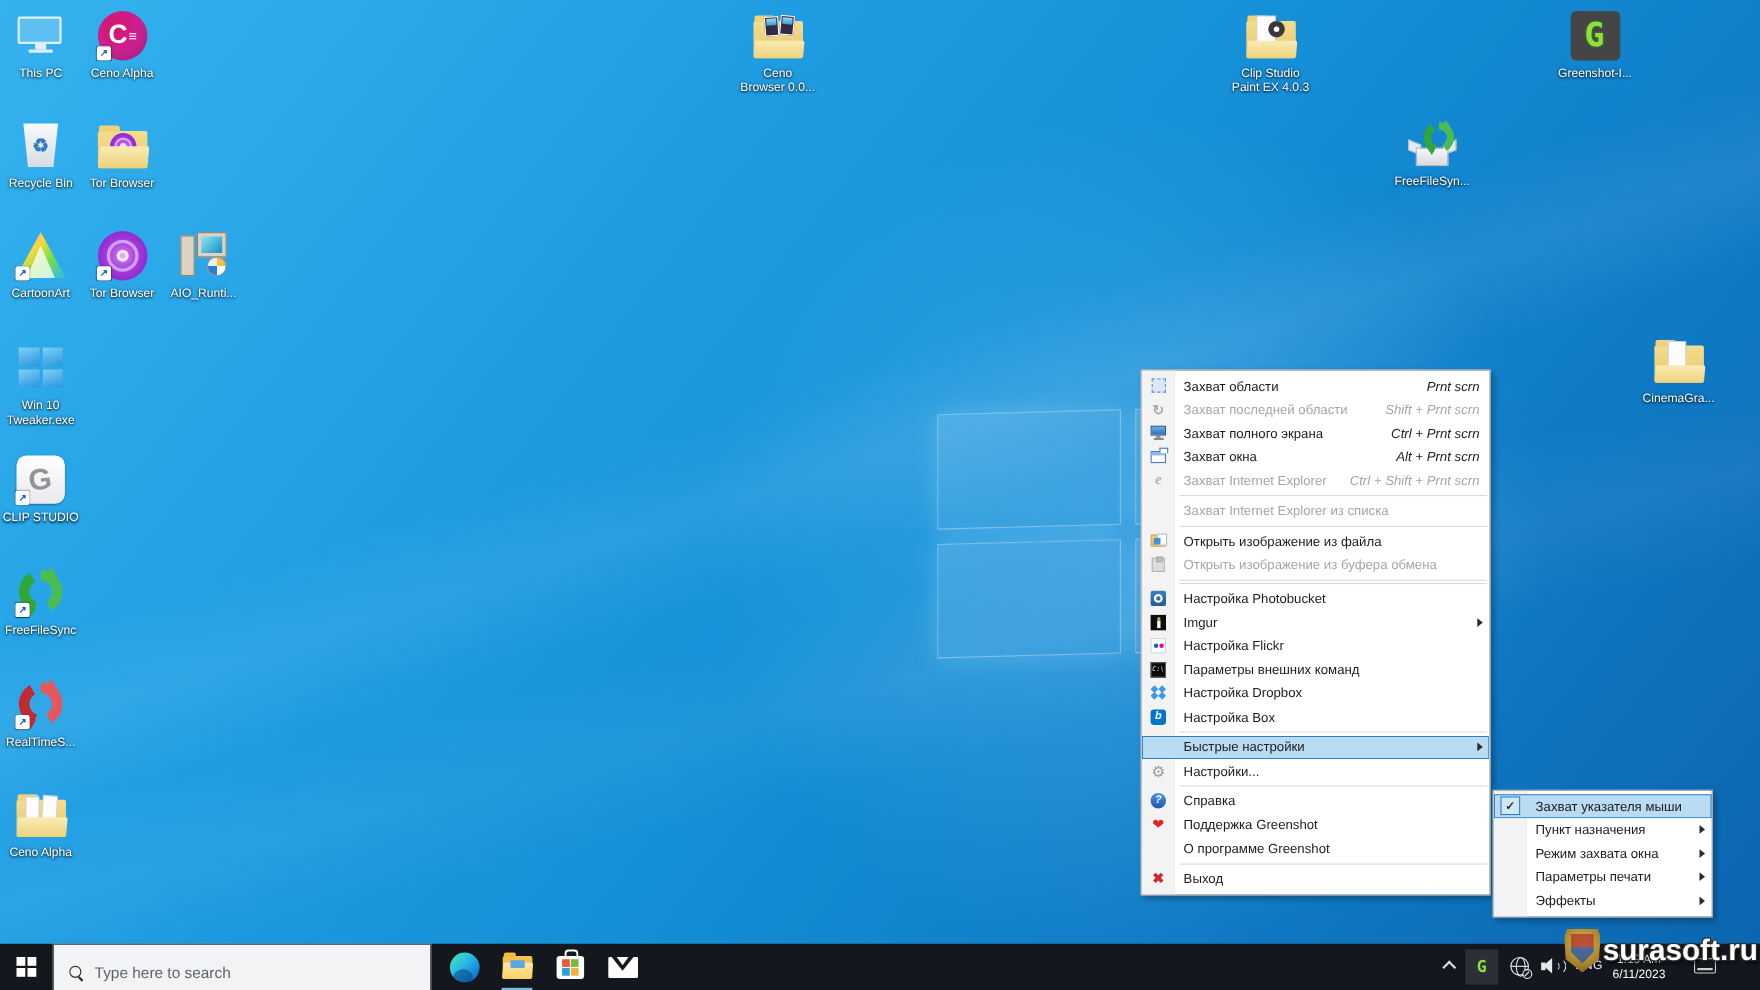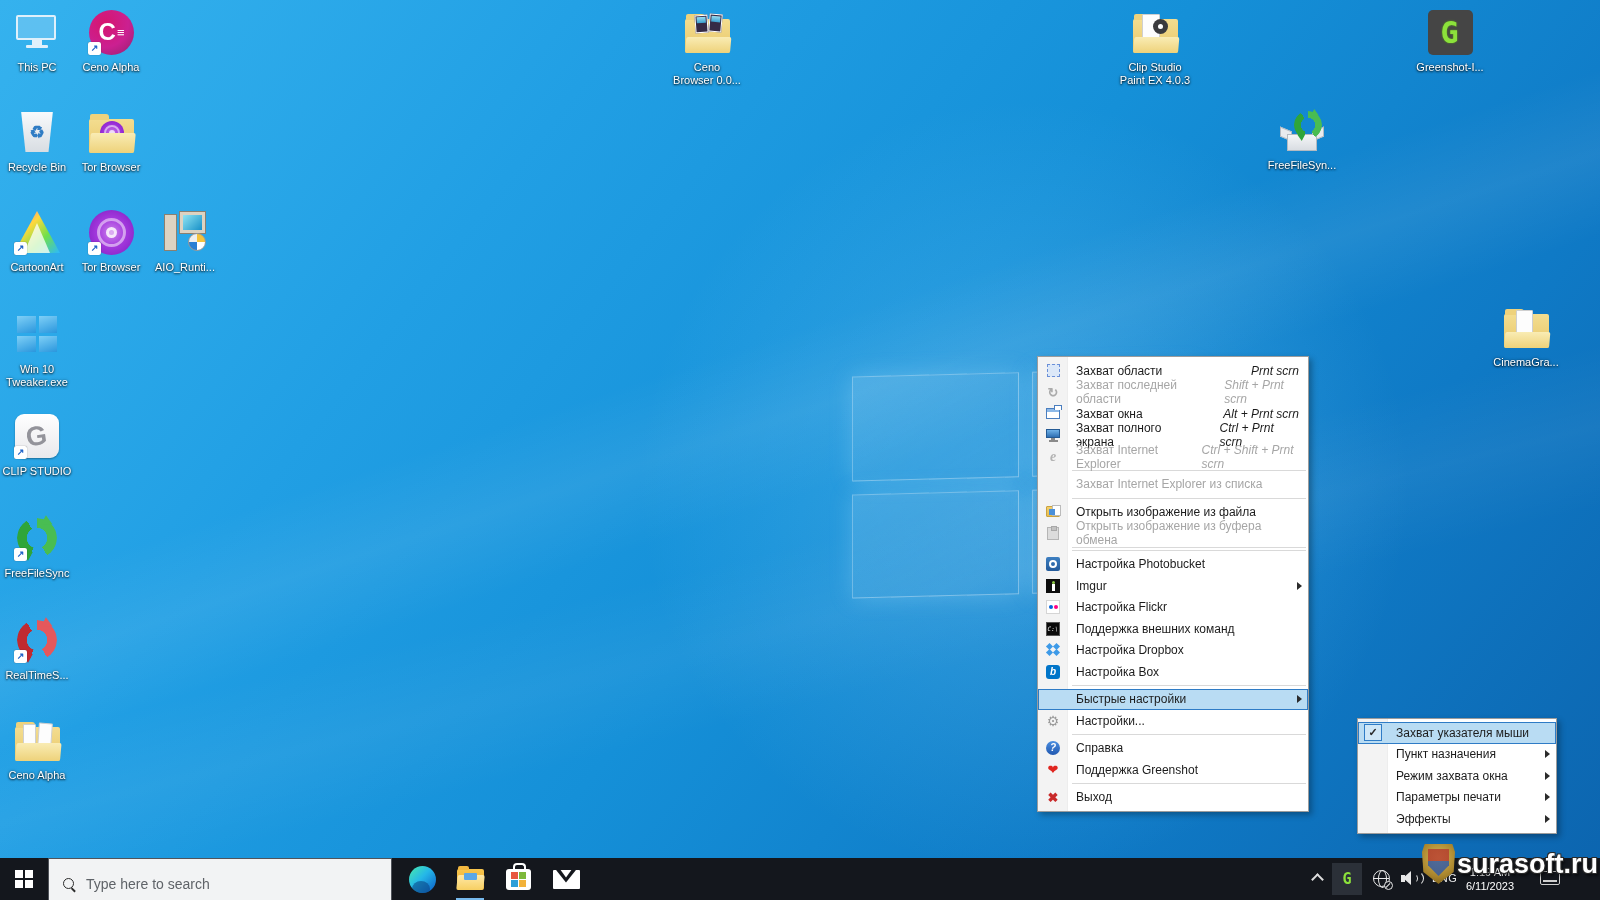--- a/index.html
+++ b/index.html
@@ -448,7 +448,7 @@
   <div class="lbl">CinemaGra...</div>
 </div>
 
-<div class="menu" style="left:1037px;top:356px;width:272px">
+<div class="menu" style="left:1037px;top:336px;width:318px">
   <div class="gutter"></div>
 
   <div class="mi">

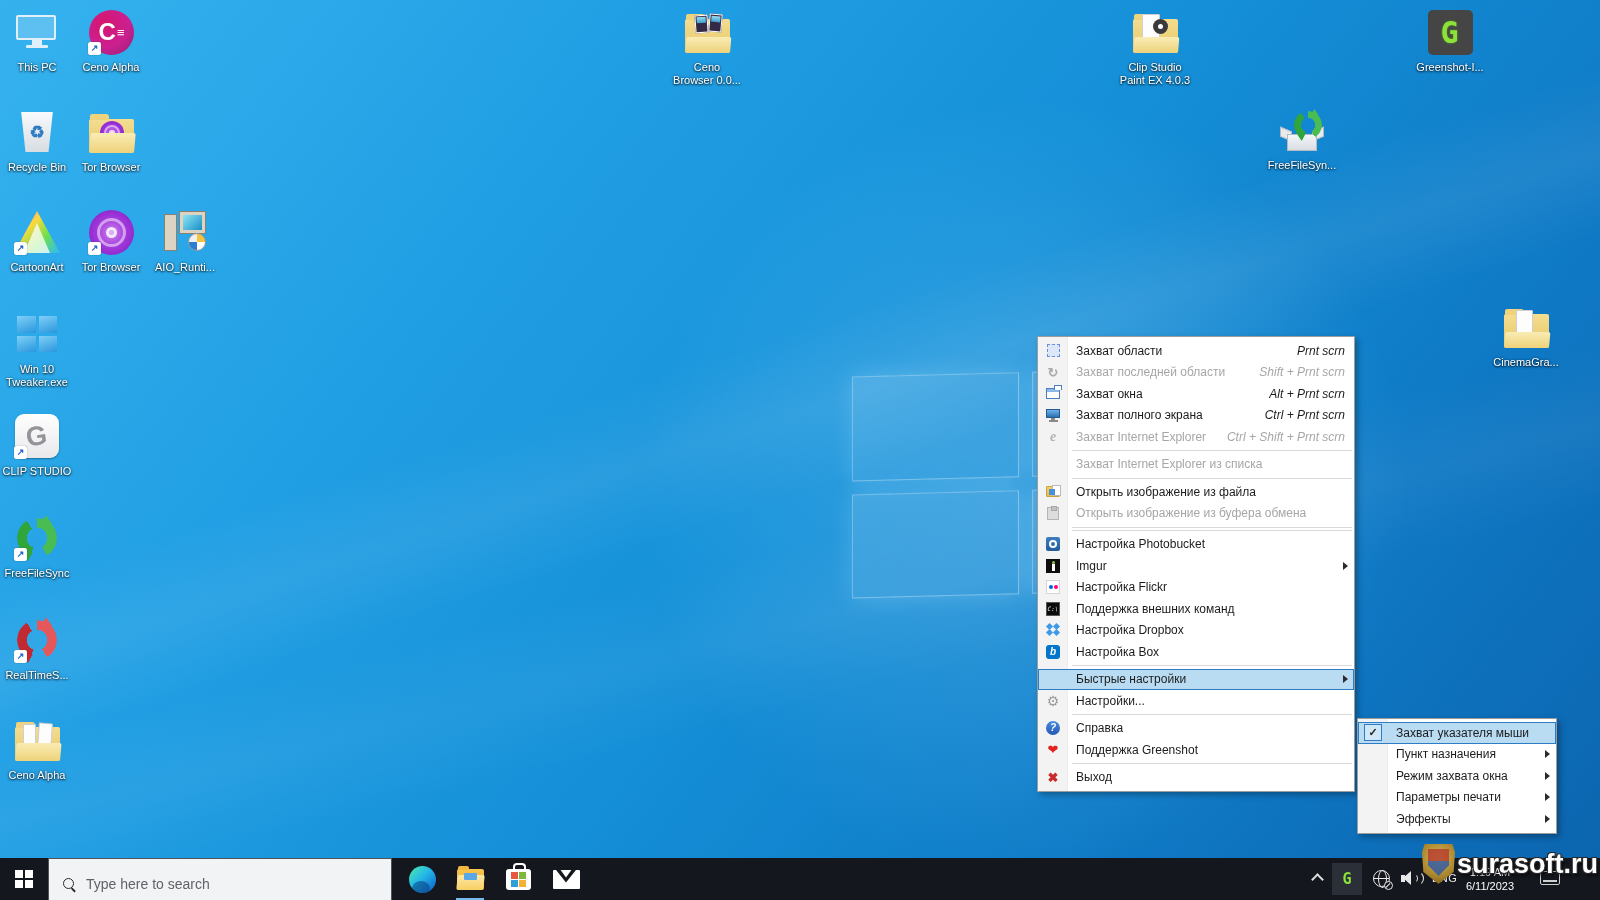--- a/index.html
+++ b/index.html
@@ -465,13 +465,6 @@
   </div>
   <div class="mi">
     <span class="mi-ic">
-        <i class="ic-window"></i>
-      </span>
-    <span>Захват окна</span>
-    <span class="mi-short">Alt + Prnt scrn</span>
-  </div>
-  <div class="mi">
-    <span class="mi-ic">
         <i class="ic-screen">
           <div class="s"></div>
           <div class="t"></div>
@@ -480,6 +473,13 @@
       </span>
     <span>Захват полного экрана</span>
     <span class="mi-short">Ctrl + Prnt scrn</span>
+  </div>
+  <div class="mi">
+    <span class="mi-ic">
+        <i class="ic-window"></i>
+      </span>
+    <span>Захват окна</span>
+    <span class="mi-short">Alt + Prnt scrn</span>
   </div>
   <div class="mi dis">
     <span class="mi-ic ic-ie">e</span>

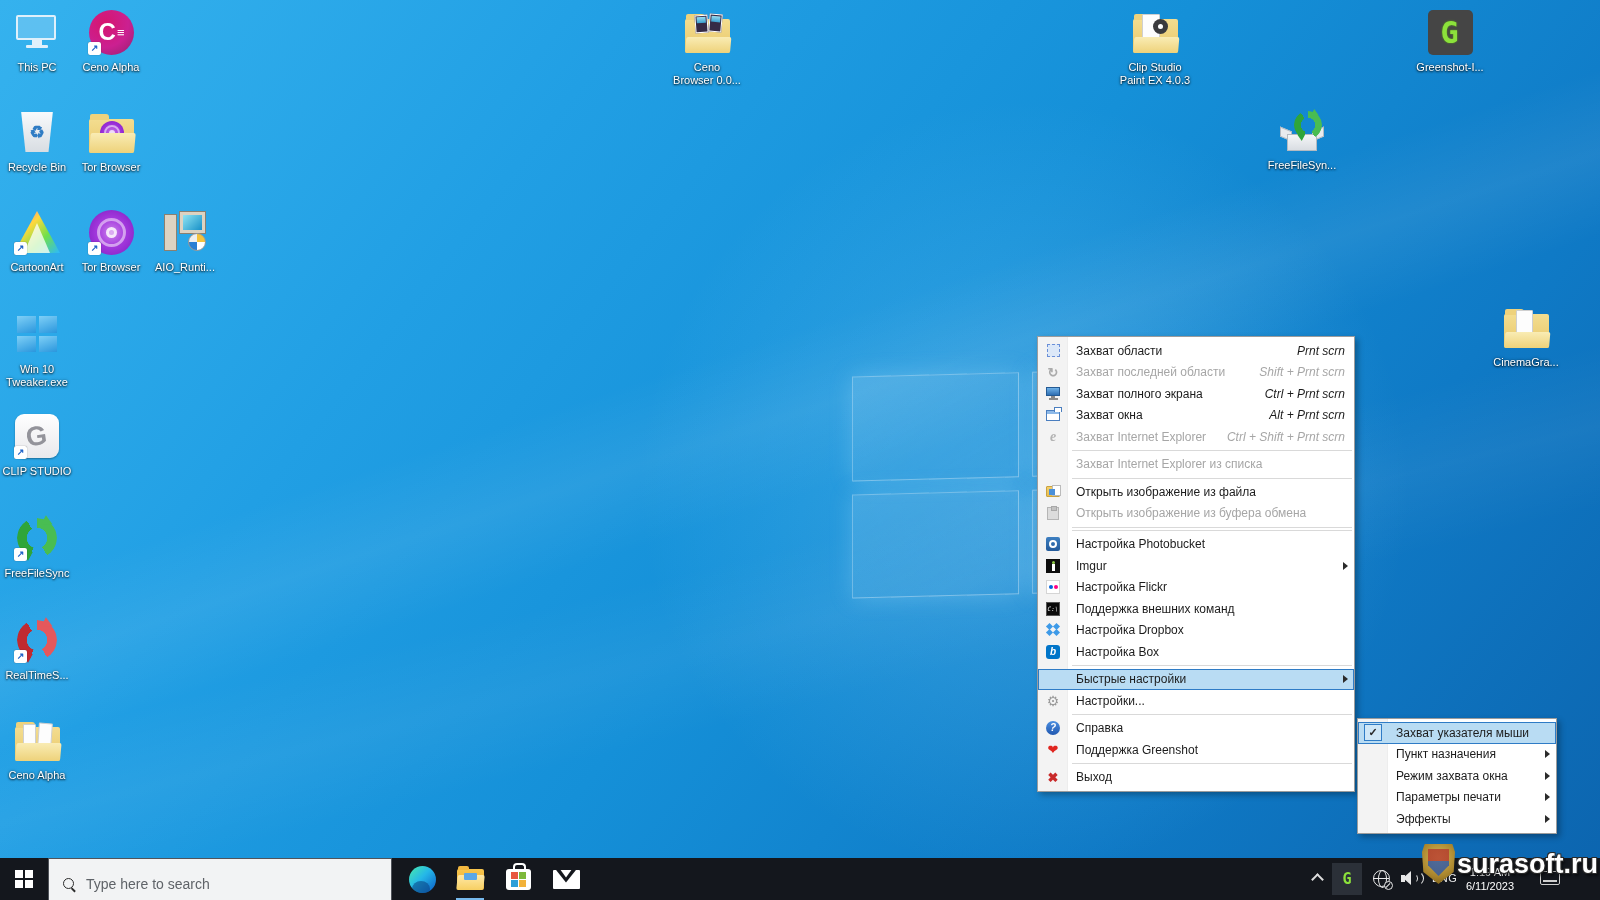--- a/index.html
+++ b/index.html
@@ -537,7 +537,7 @@
     <span class="mi-ic">
         <i class="ic-cmd">C:\</i>
       </span>
-    <span>Поддержка внешних команд</span>
+    <span>Параметры внешних команд</span>
   </div>
   <div class="mi">
     <span class="mi-ic">

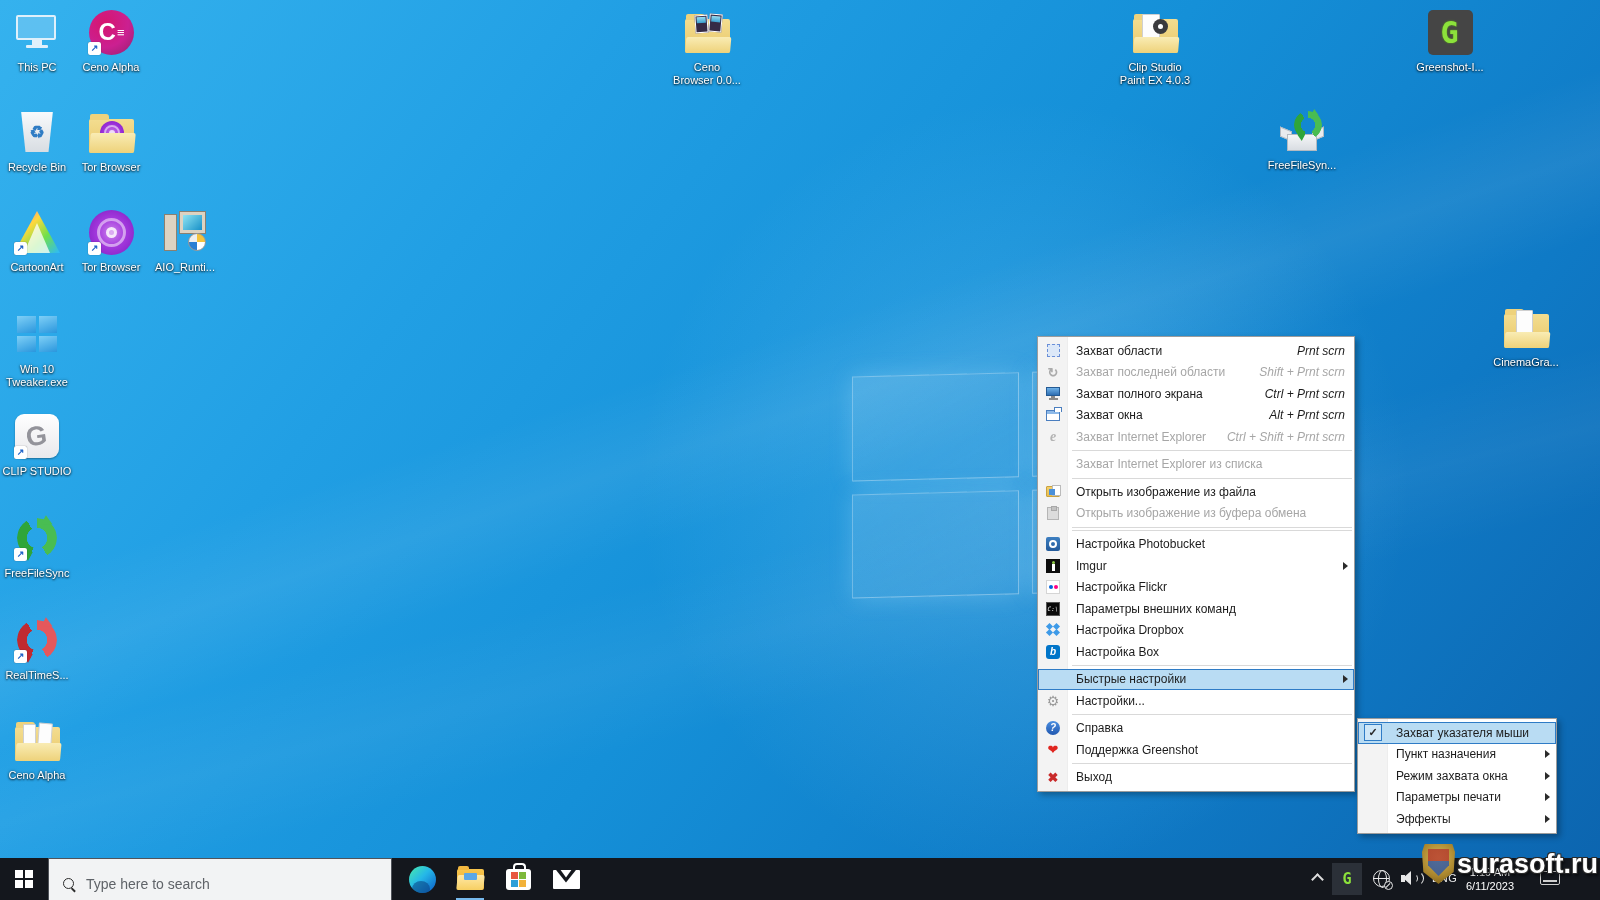--- a/index.html
+++ b/index.html
@@ -578,6 +578,9 @@
     <span class="mi-ic ic-heart">❤</span>
     <span>Поддержка Greenshot</span>
   </div>
+  <div class="mi">
+    <span>О программе Greenshot</span>
+  </div>
   <div class="msep"></div>
 
   <div class="mi">

